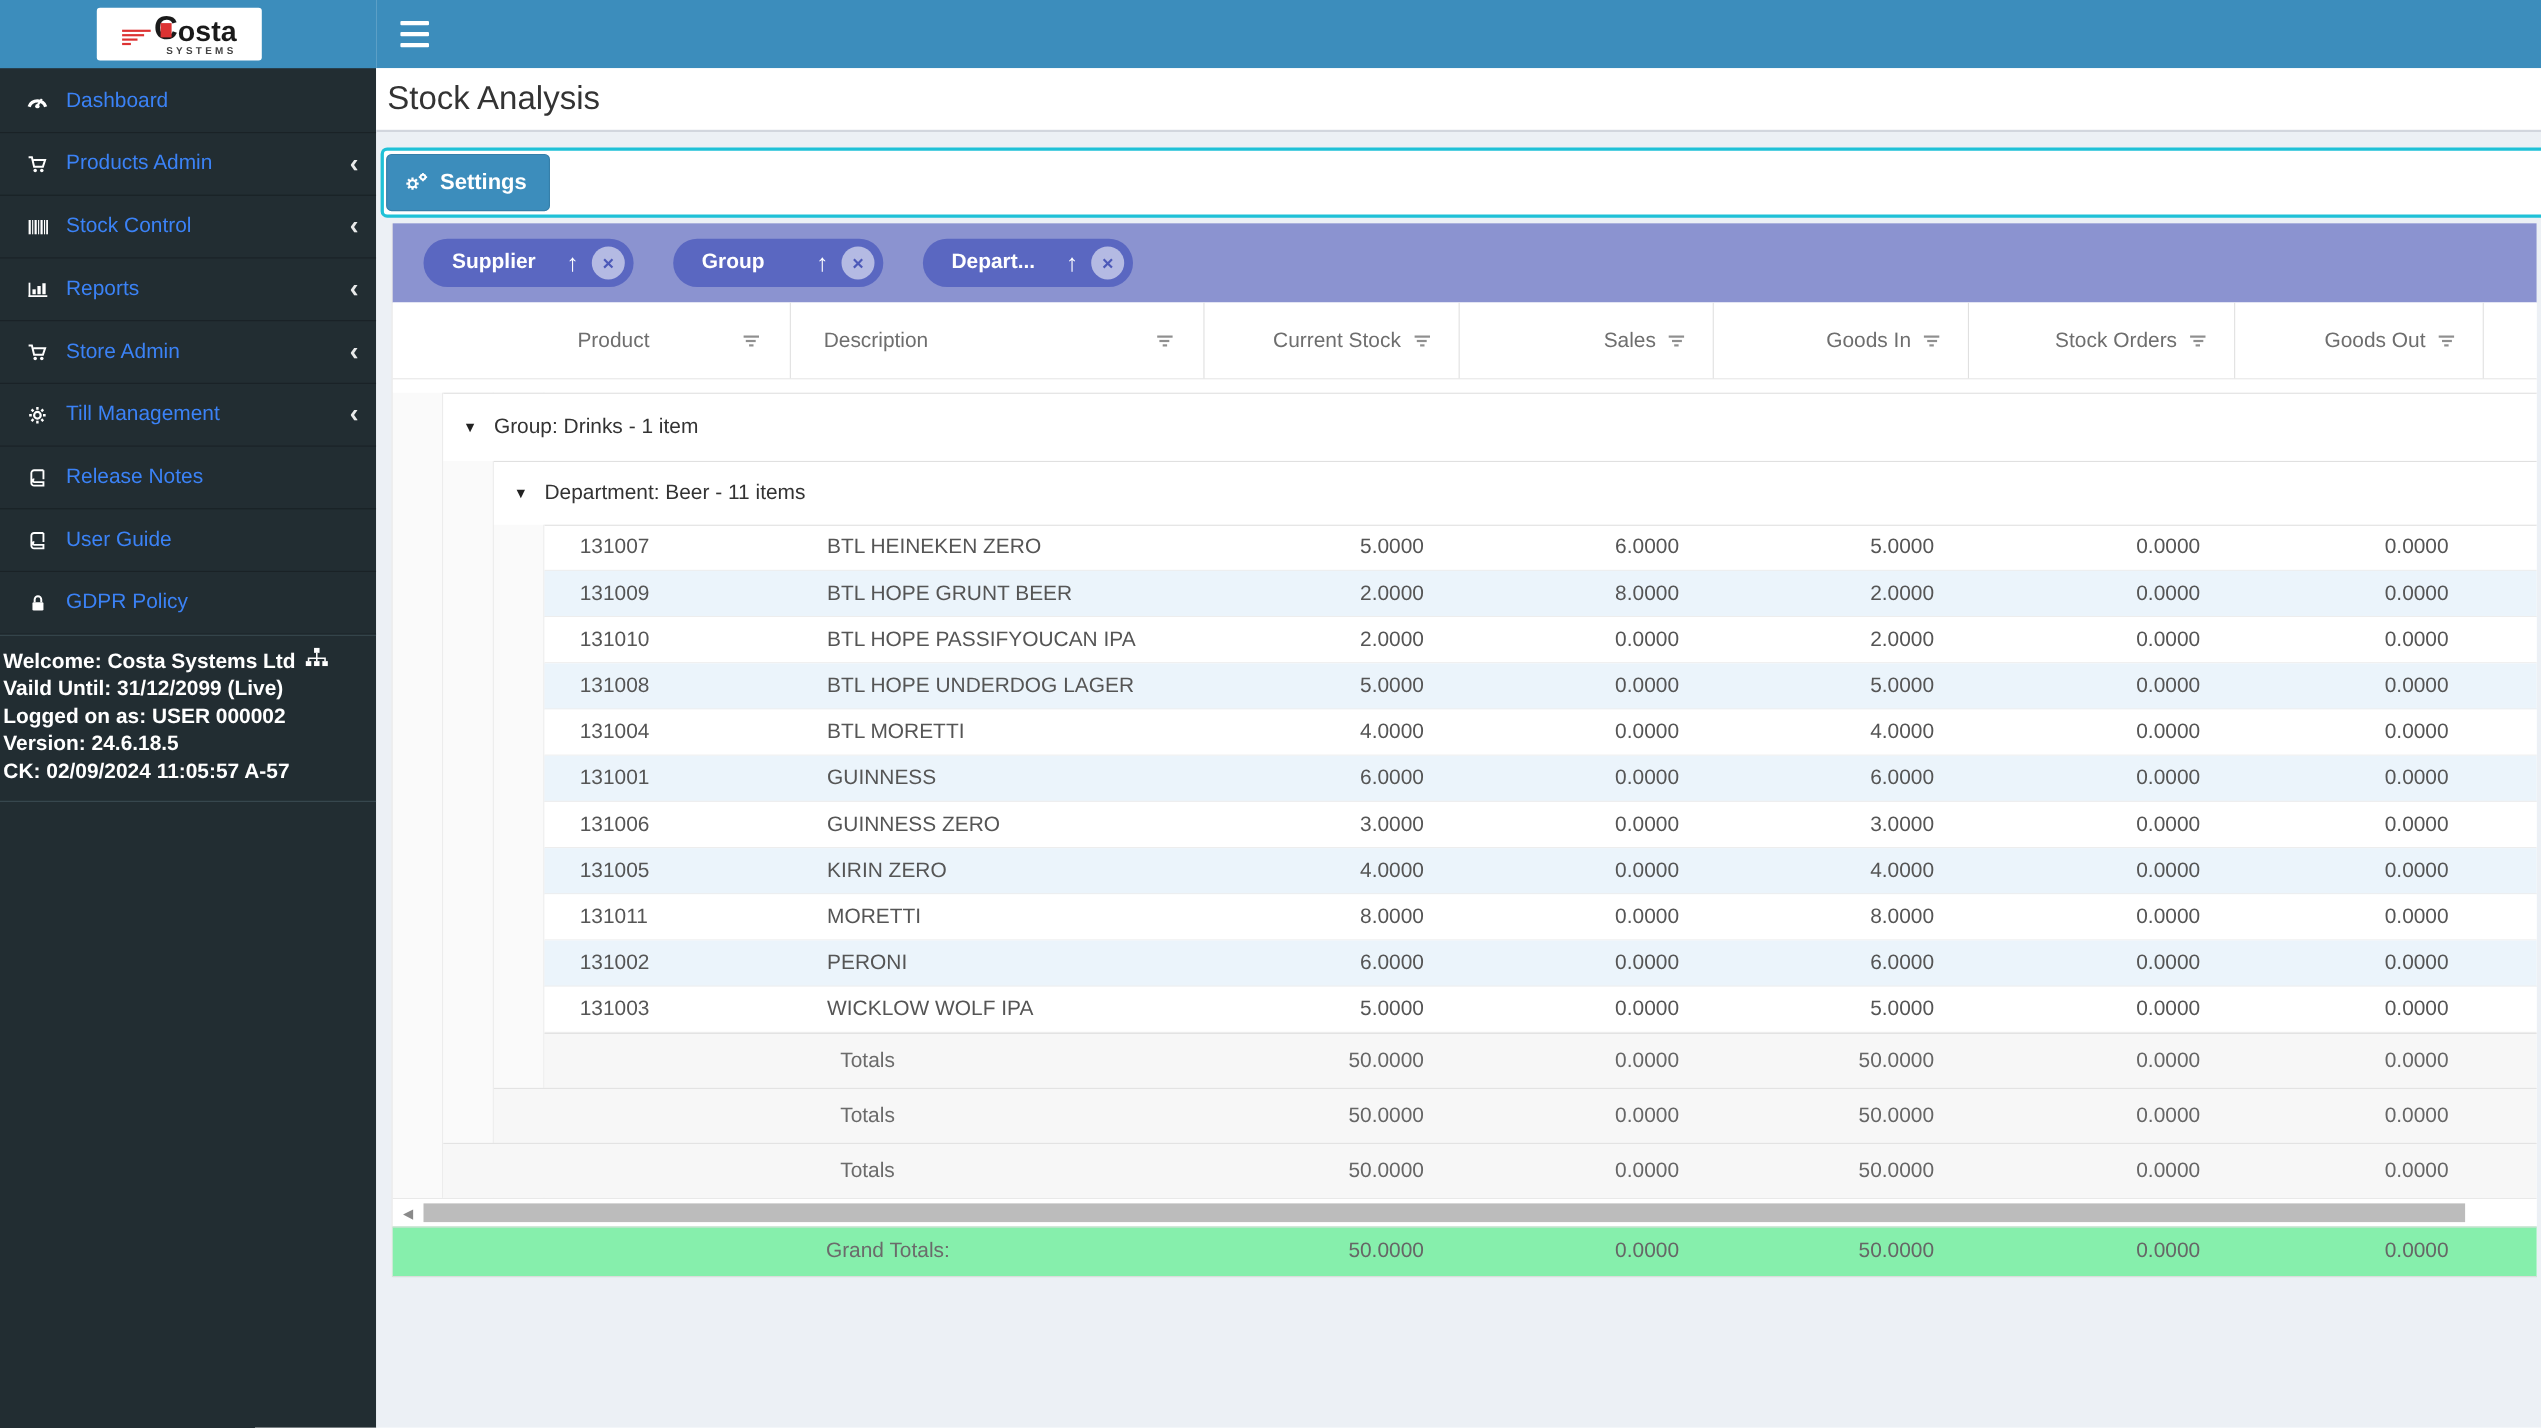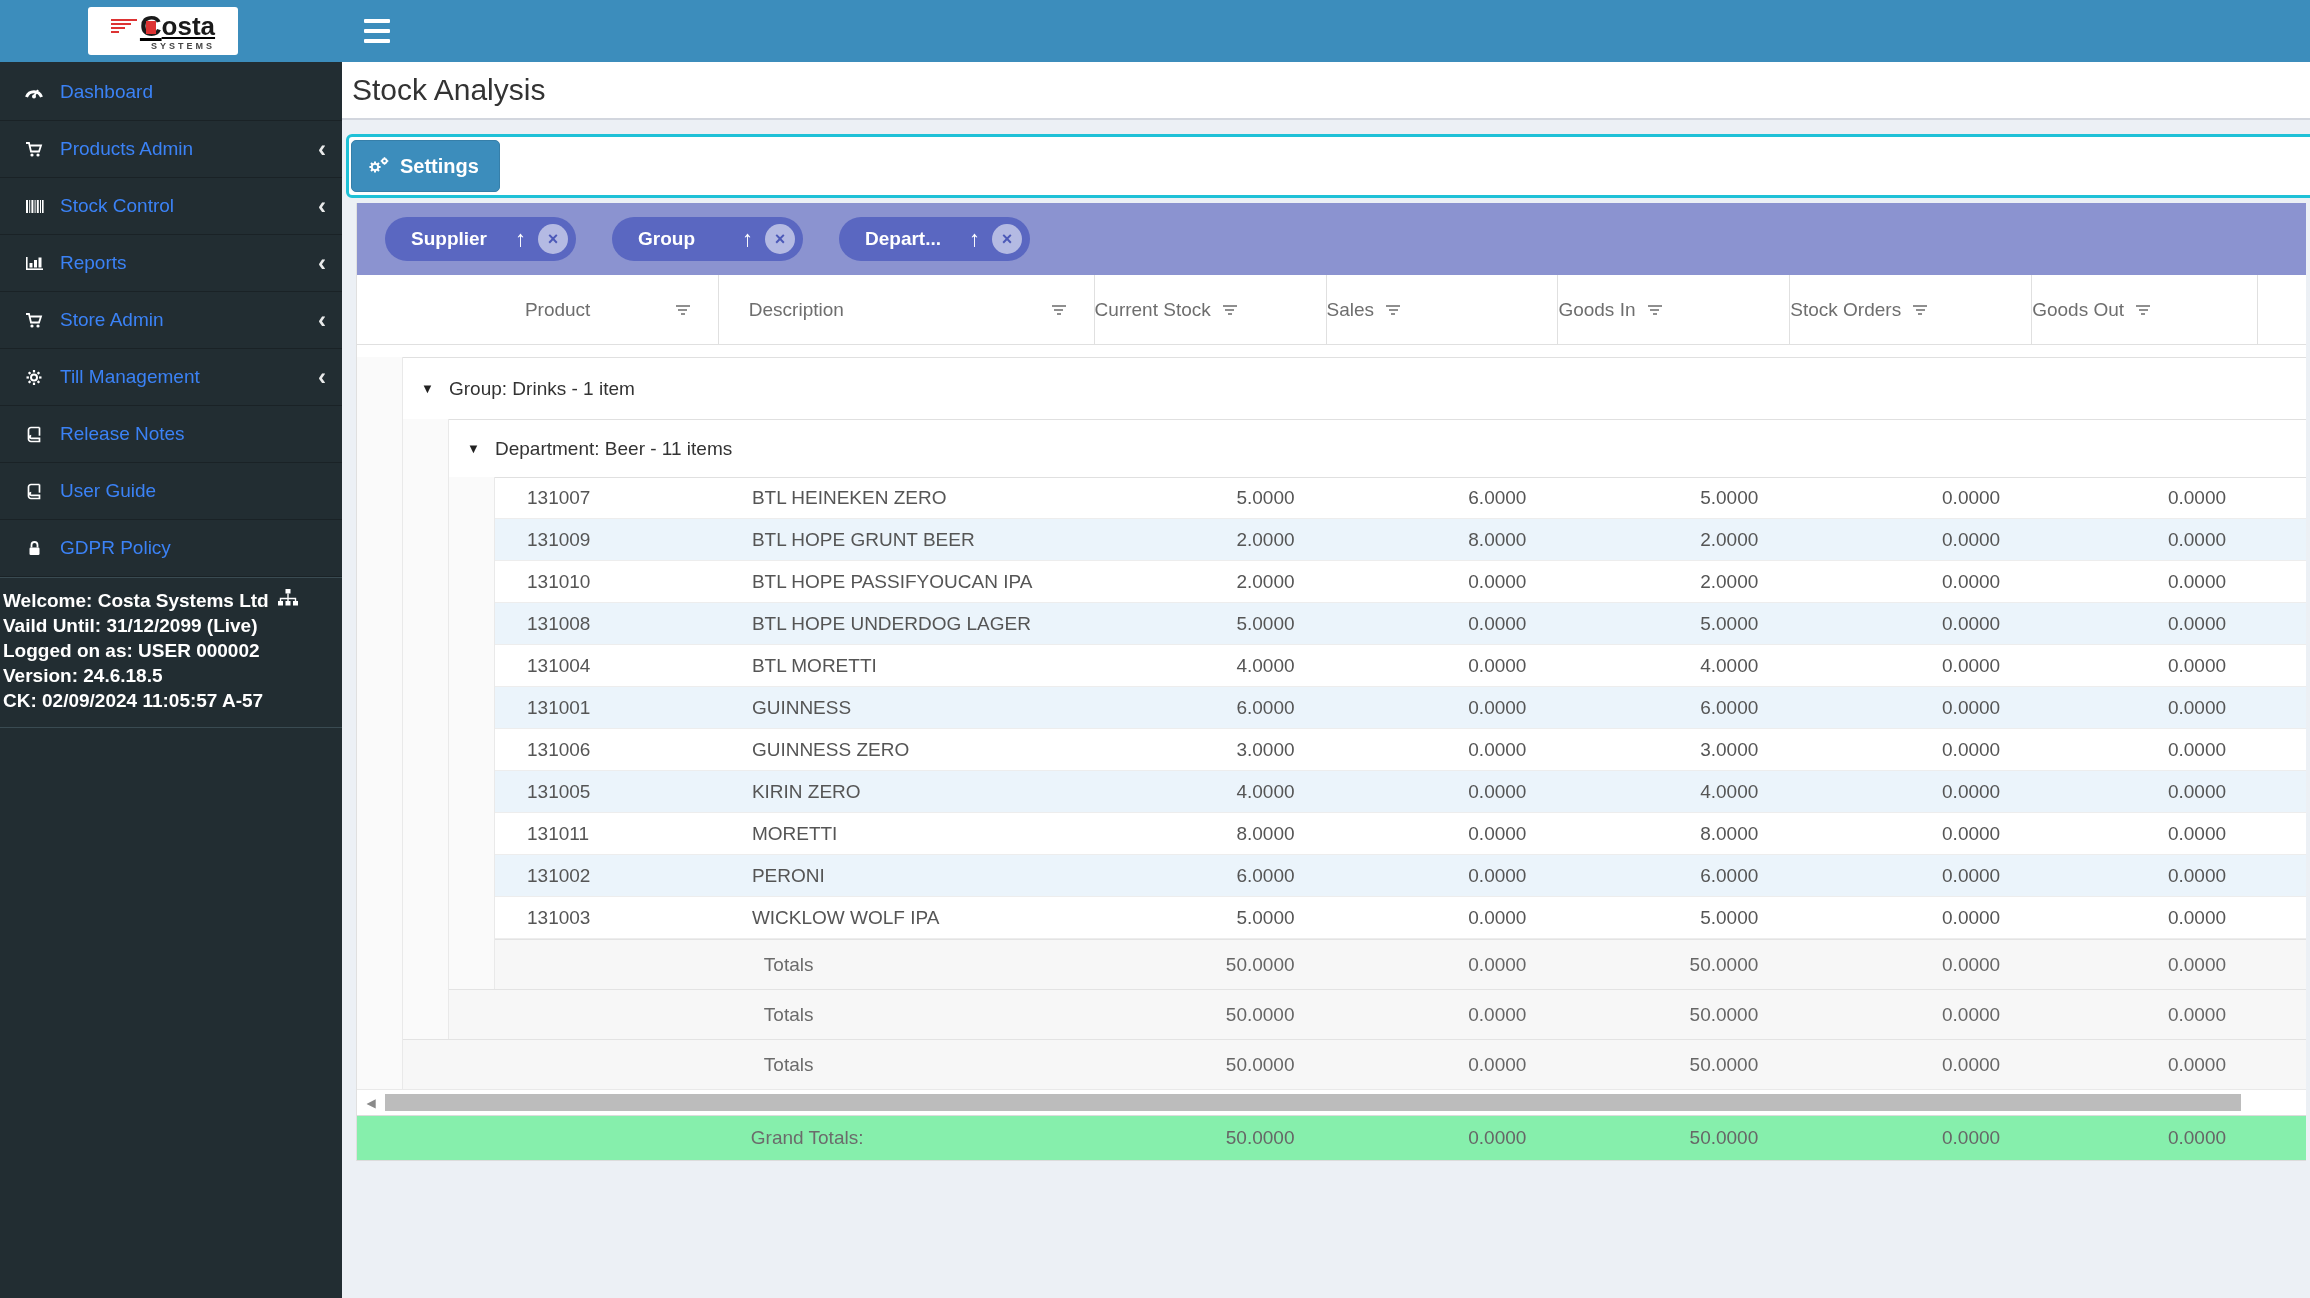--- a/index.html
+++ b/index.html
@@ -12,7 +12,7 @@
   .logo-strip { height:62px; background:#3c8dbc; display:flex; align-items:center; }
   .logo-box { margin-left:88px; width:150px; height:48px; background:#fff; border-radius:3px; display:flex; align-items:center; justify-content:center; position:relative; overflow:hidden; }
   .logo-inner { display:flex; flex-direction:column; align-items:flex-end; line-height:1; }
-  .logo-top { display:flex; align-items:center;text-decoration:underline; }
+  .logo-top { display:flex; align-items:flex-end; }
   .logo-lines { display:flex; flex-direction:column; gap:2px; margin-right:3px; }
   .logo-lines i { display:block; height:2px; background:#d33; }
   .logo-lines i:nth-child(1){width:26px;} .logo-lines i:nth-child(2){width:20px;} .logo-lines i:nth-child(3){width:14px;} .logo-lines i:nth-child(4){width:8px;}

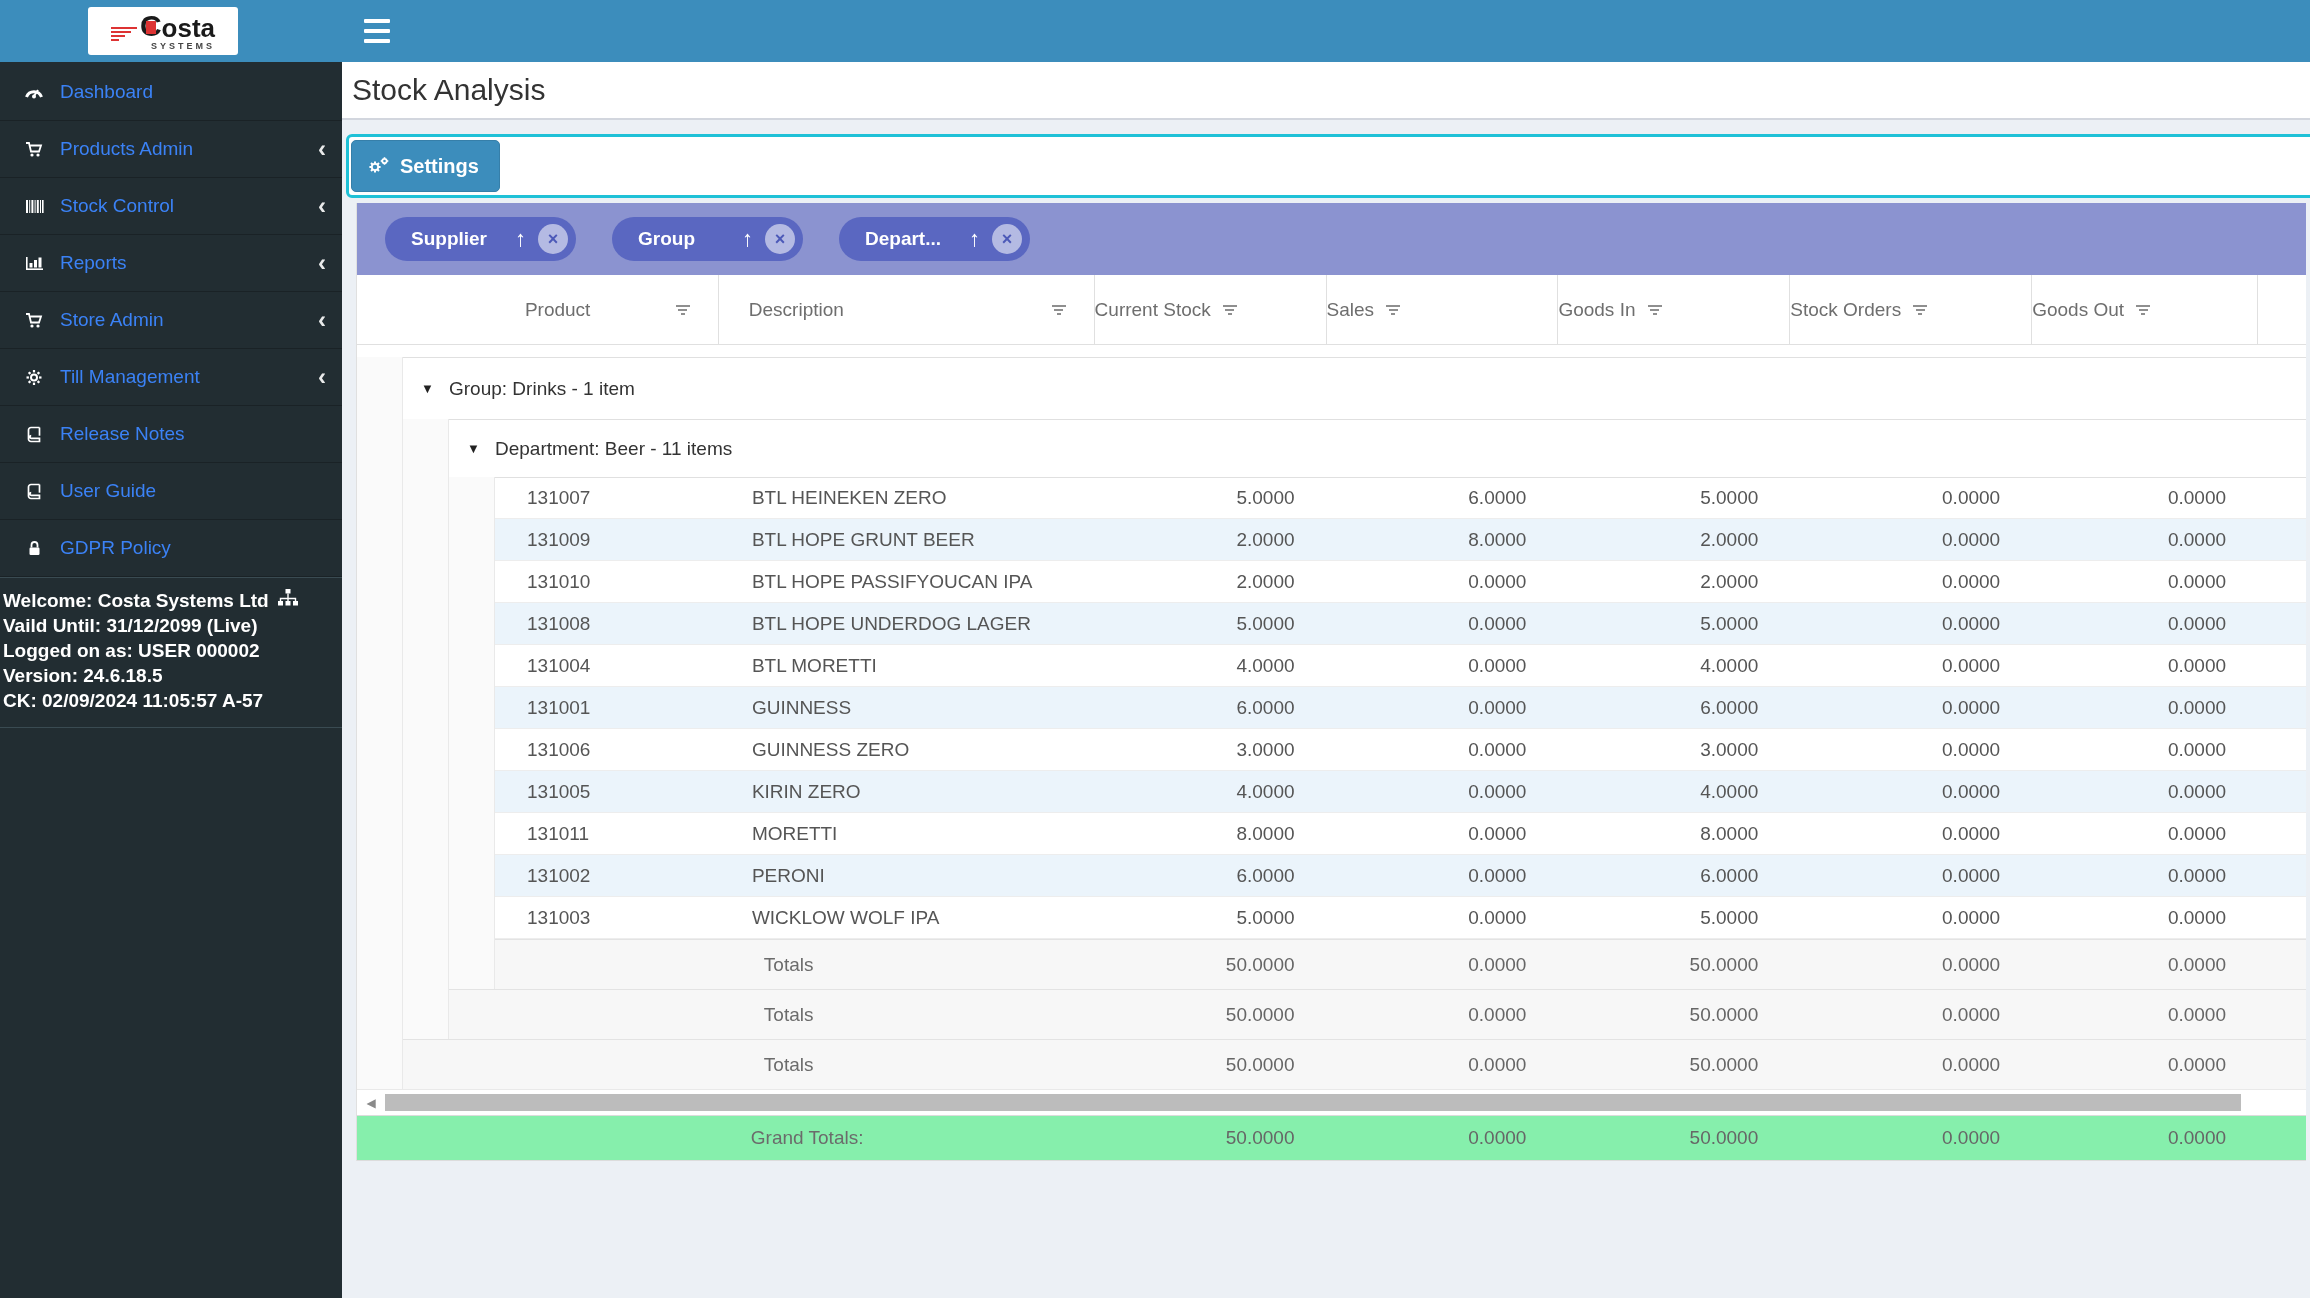--- a/index.html
+++ b/index.html
@@ -58,7 +58,7 @@
   .hcell .lbl { }
   .hcell.t-text { padding-left:30px; }
   .hcell.t-text .ficon { margin-left:auto; margin-right:28px; }
-  .hcell.t-num { justify-content:flex-start; padding-right:26px; }
+  .hcell.t-num { justify-content:flex-end; padding-right:26px; }
   .hcell.t-num .ficon { margin-left:12px; }
   .ficon { display:inline-flex; flex-direction:column; align-items:center; gap:2px; cursor:pointer; }
   .ficon i { display:block; height:2px; background:#8f8f8f; }

